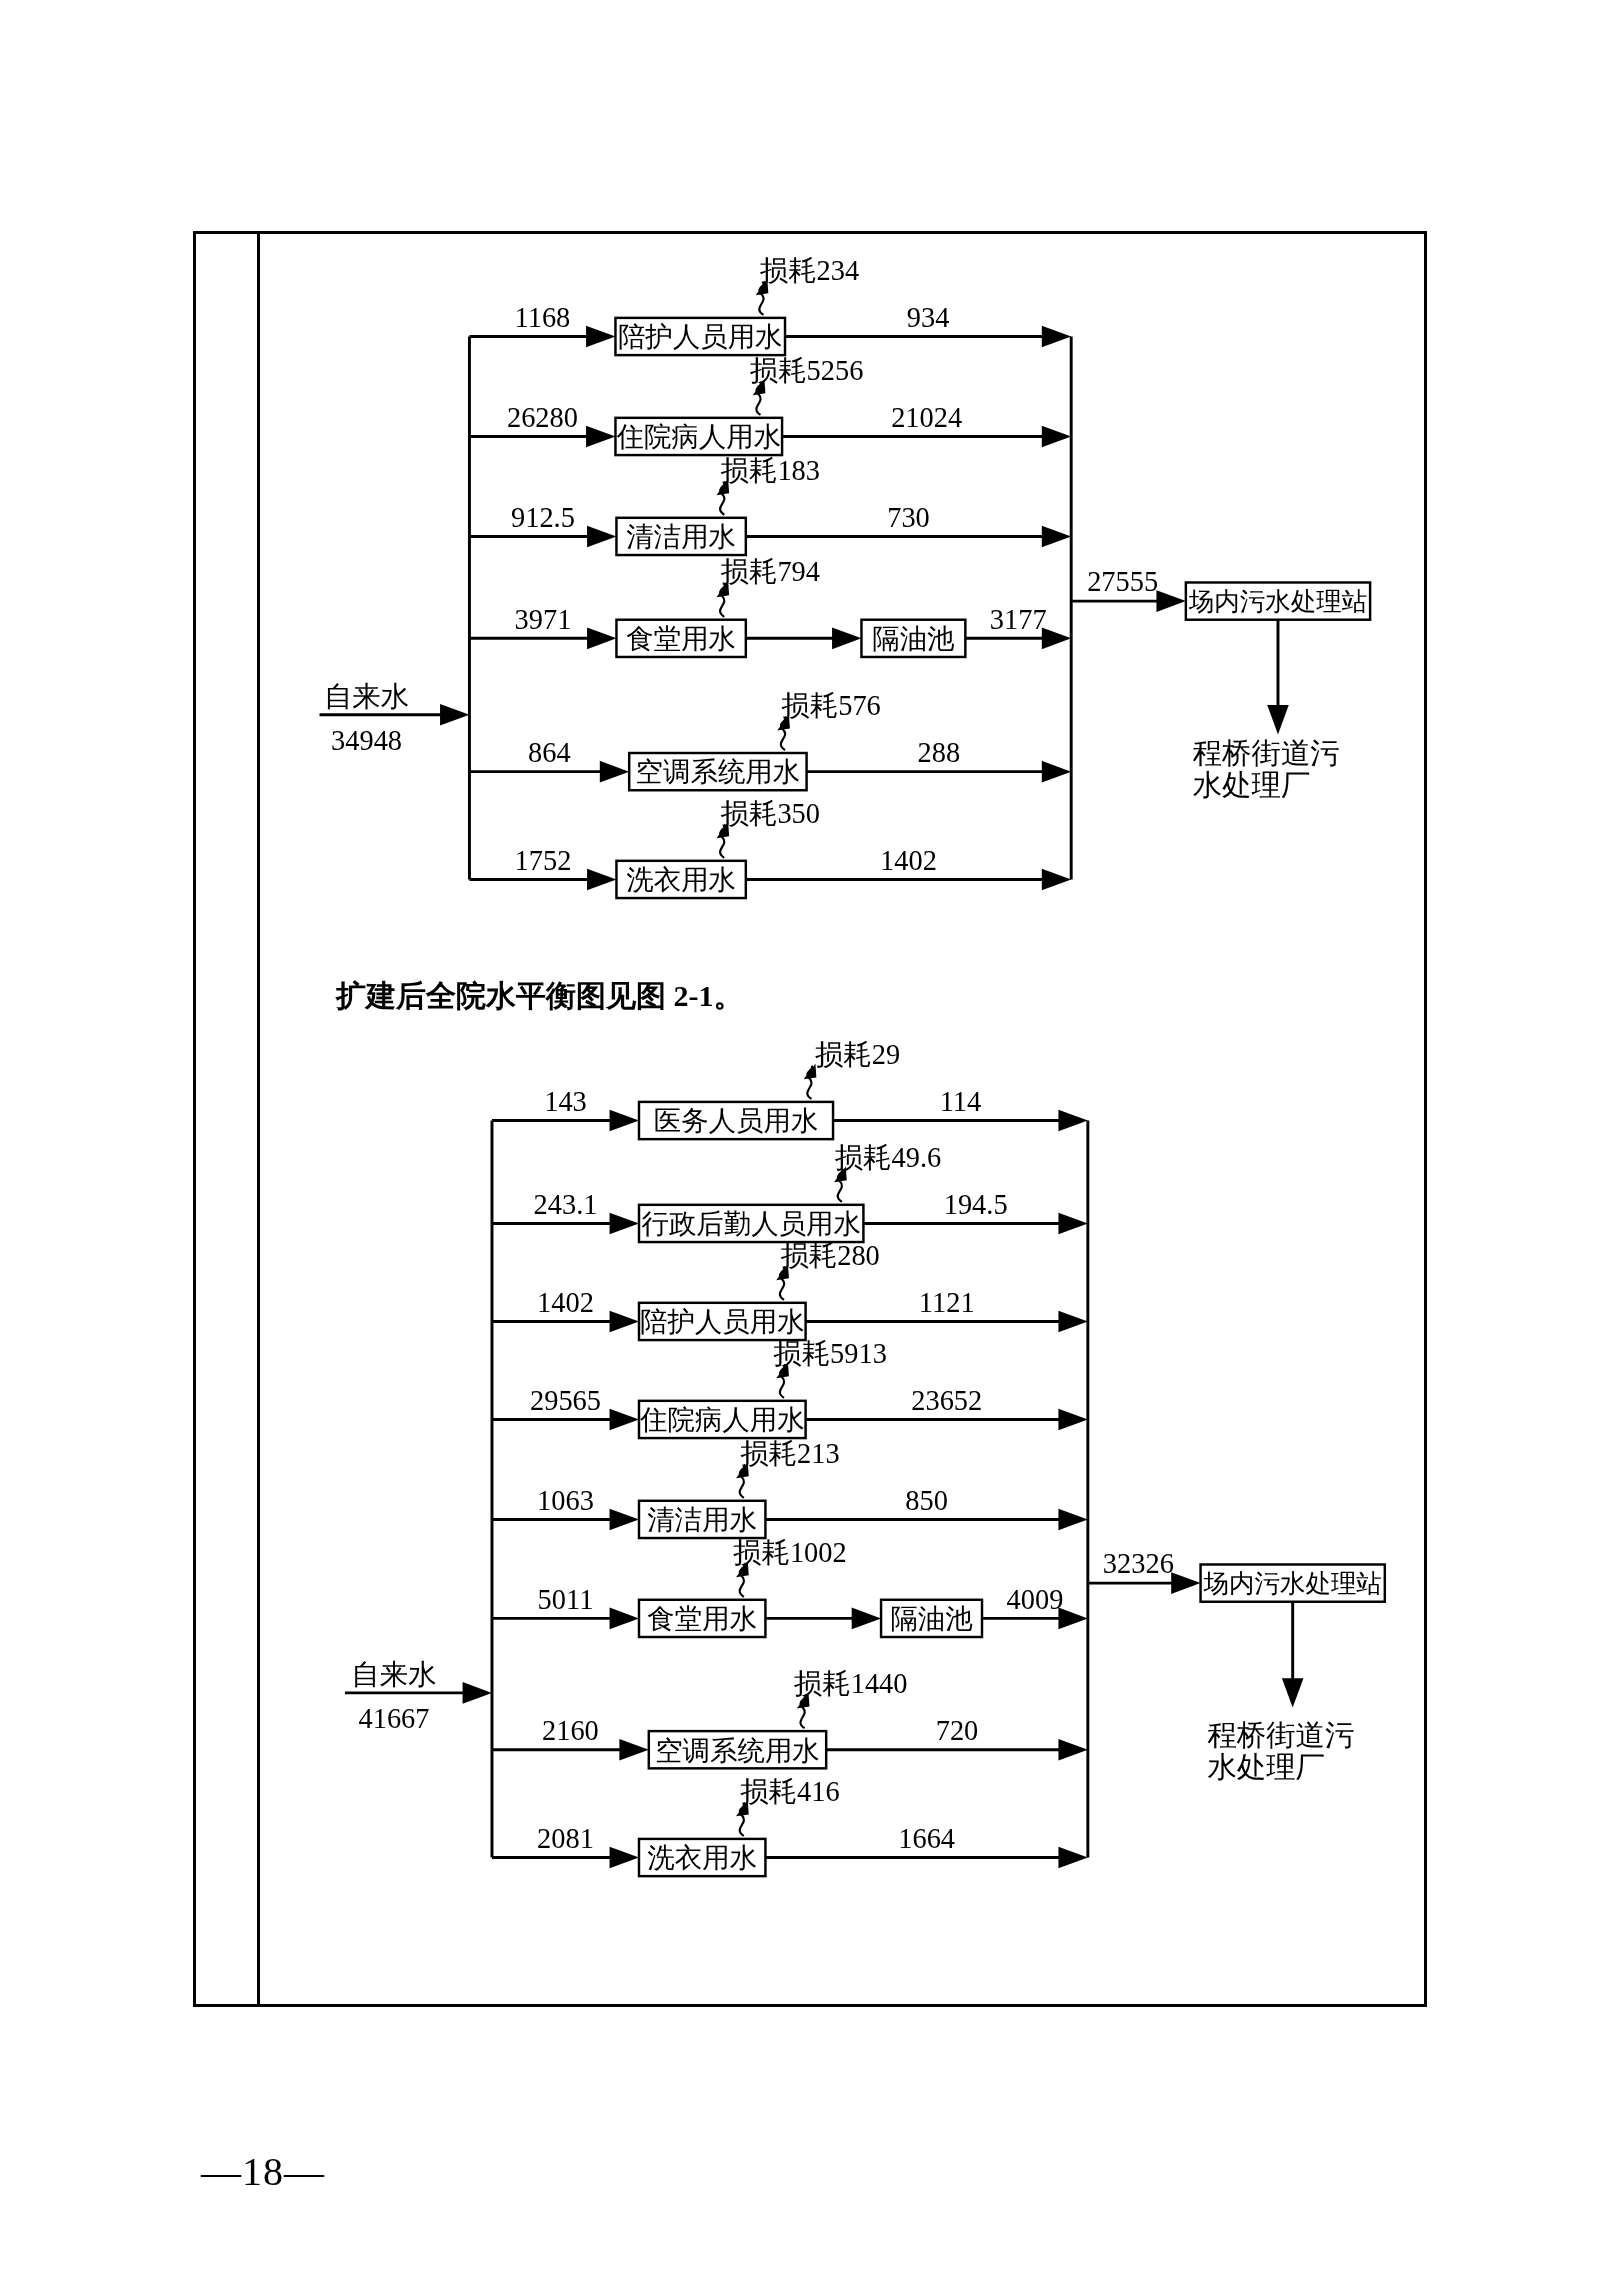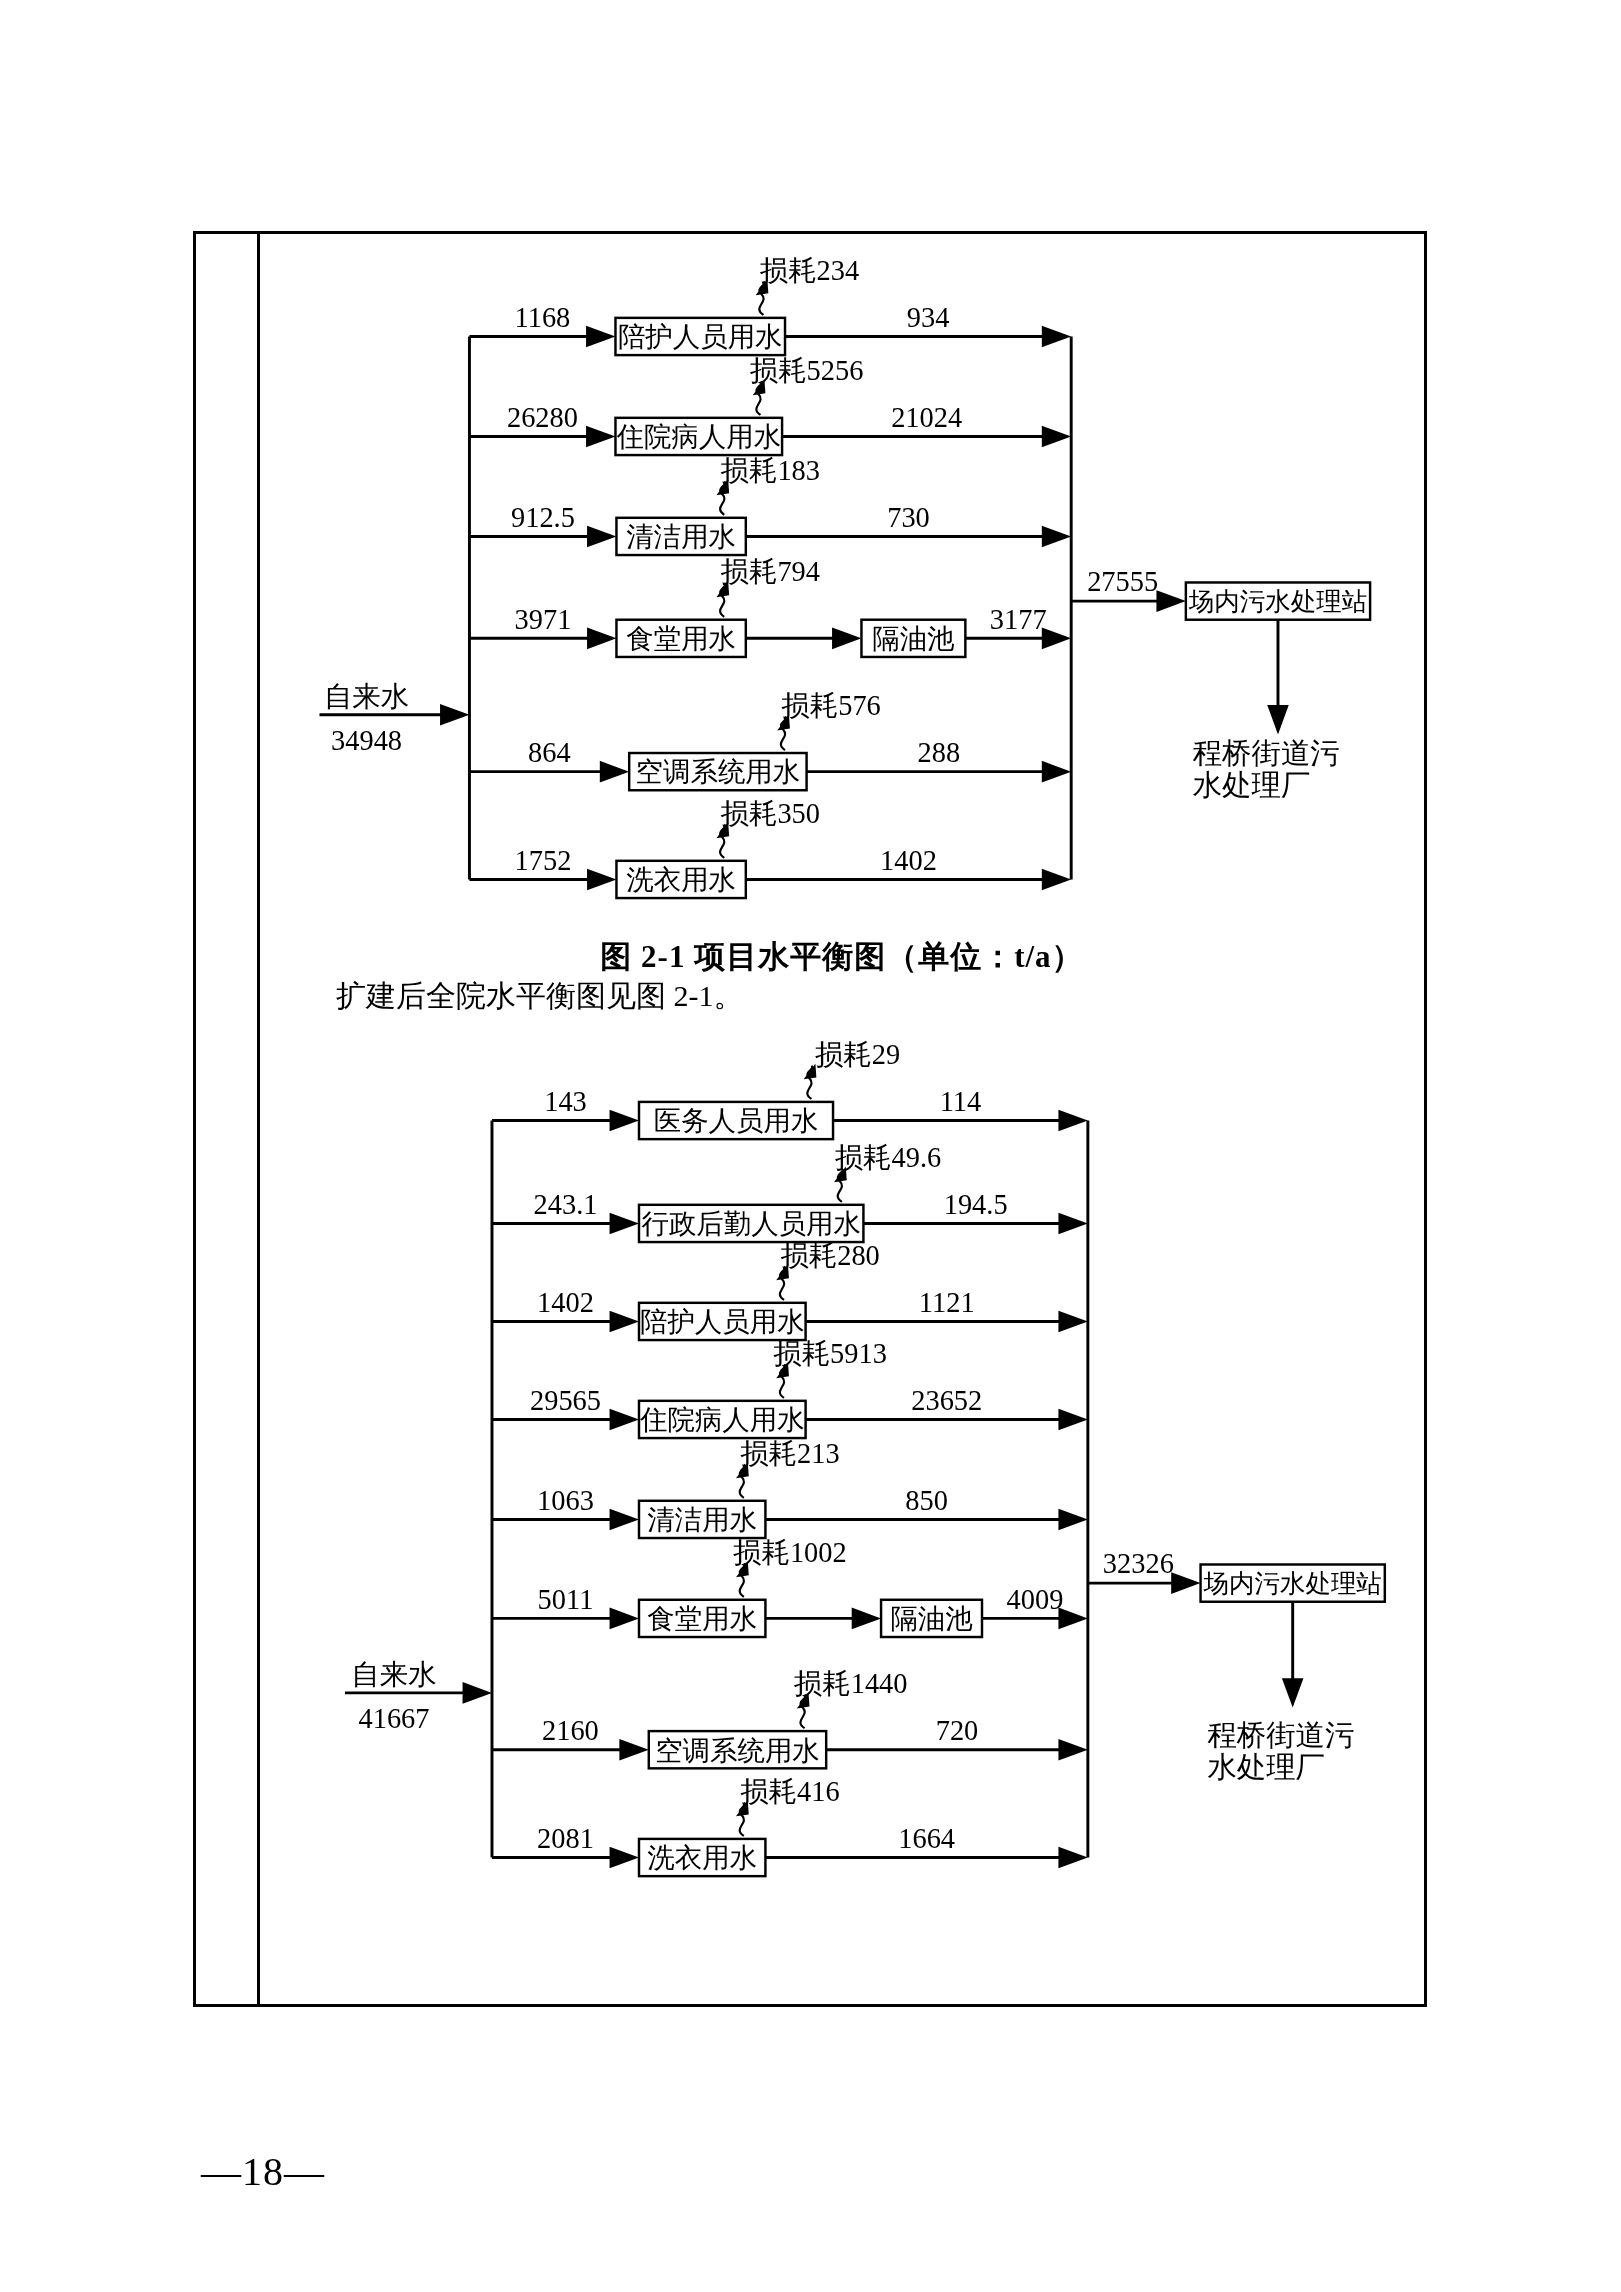--- a/index.html
+++ b/index.html
@@ -249,7 +249,6 @@
       <text x="1232" y="1813" font-size="30" text-anchor="start">水处理厂</text>
     </svg>
 
-  <div class="caption cap1">图 2-1 项目水平衡图（单位：t/a）</div>
   <div class="paragraph">扩建后全院水平衡图见图 2-1。</div>
   <div class="page-number">—18—</div>
 </div>

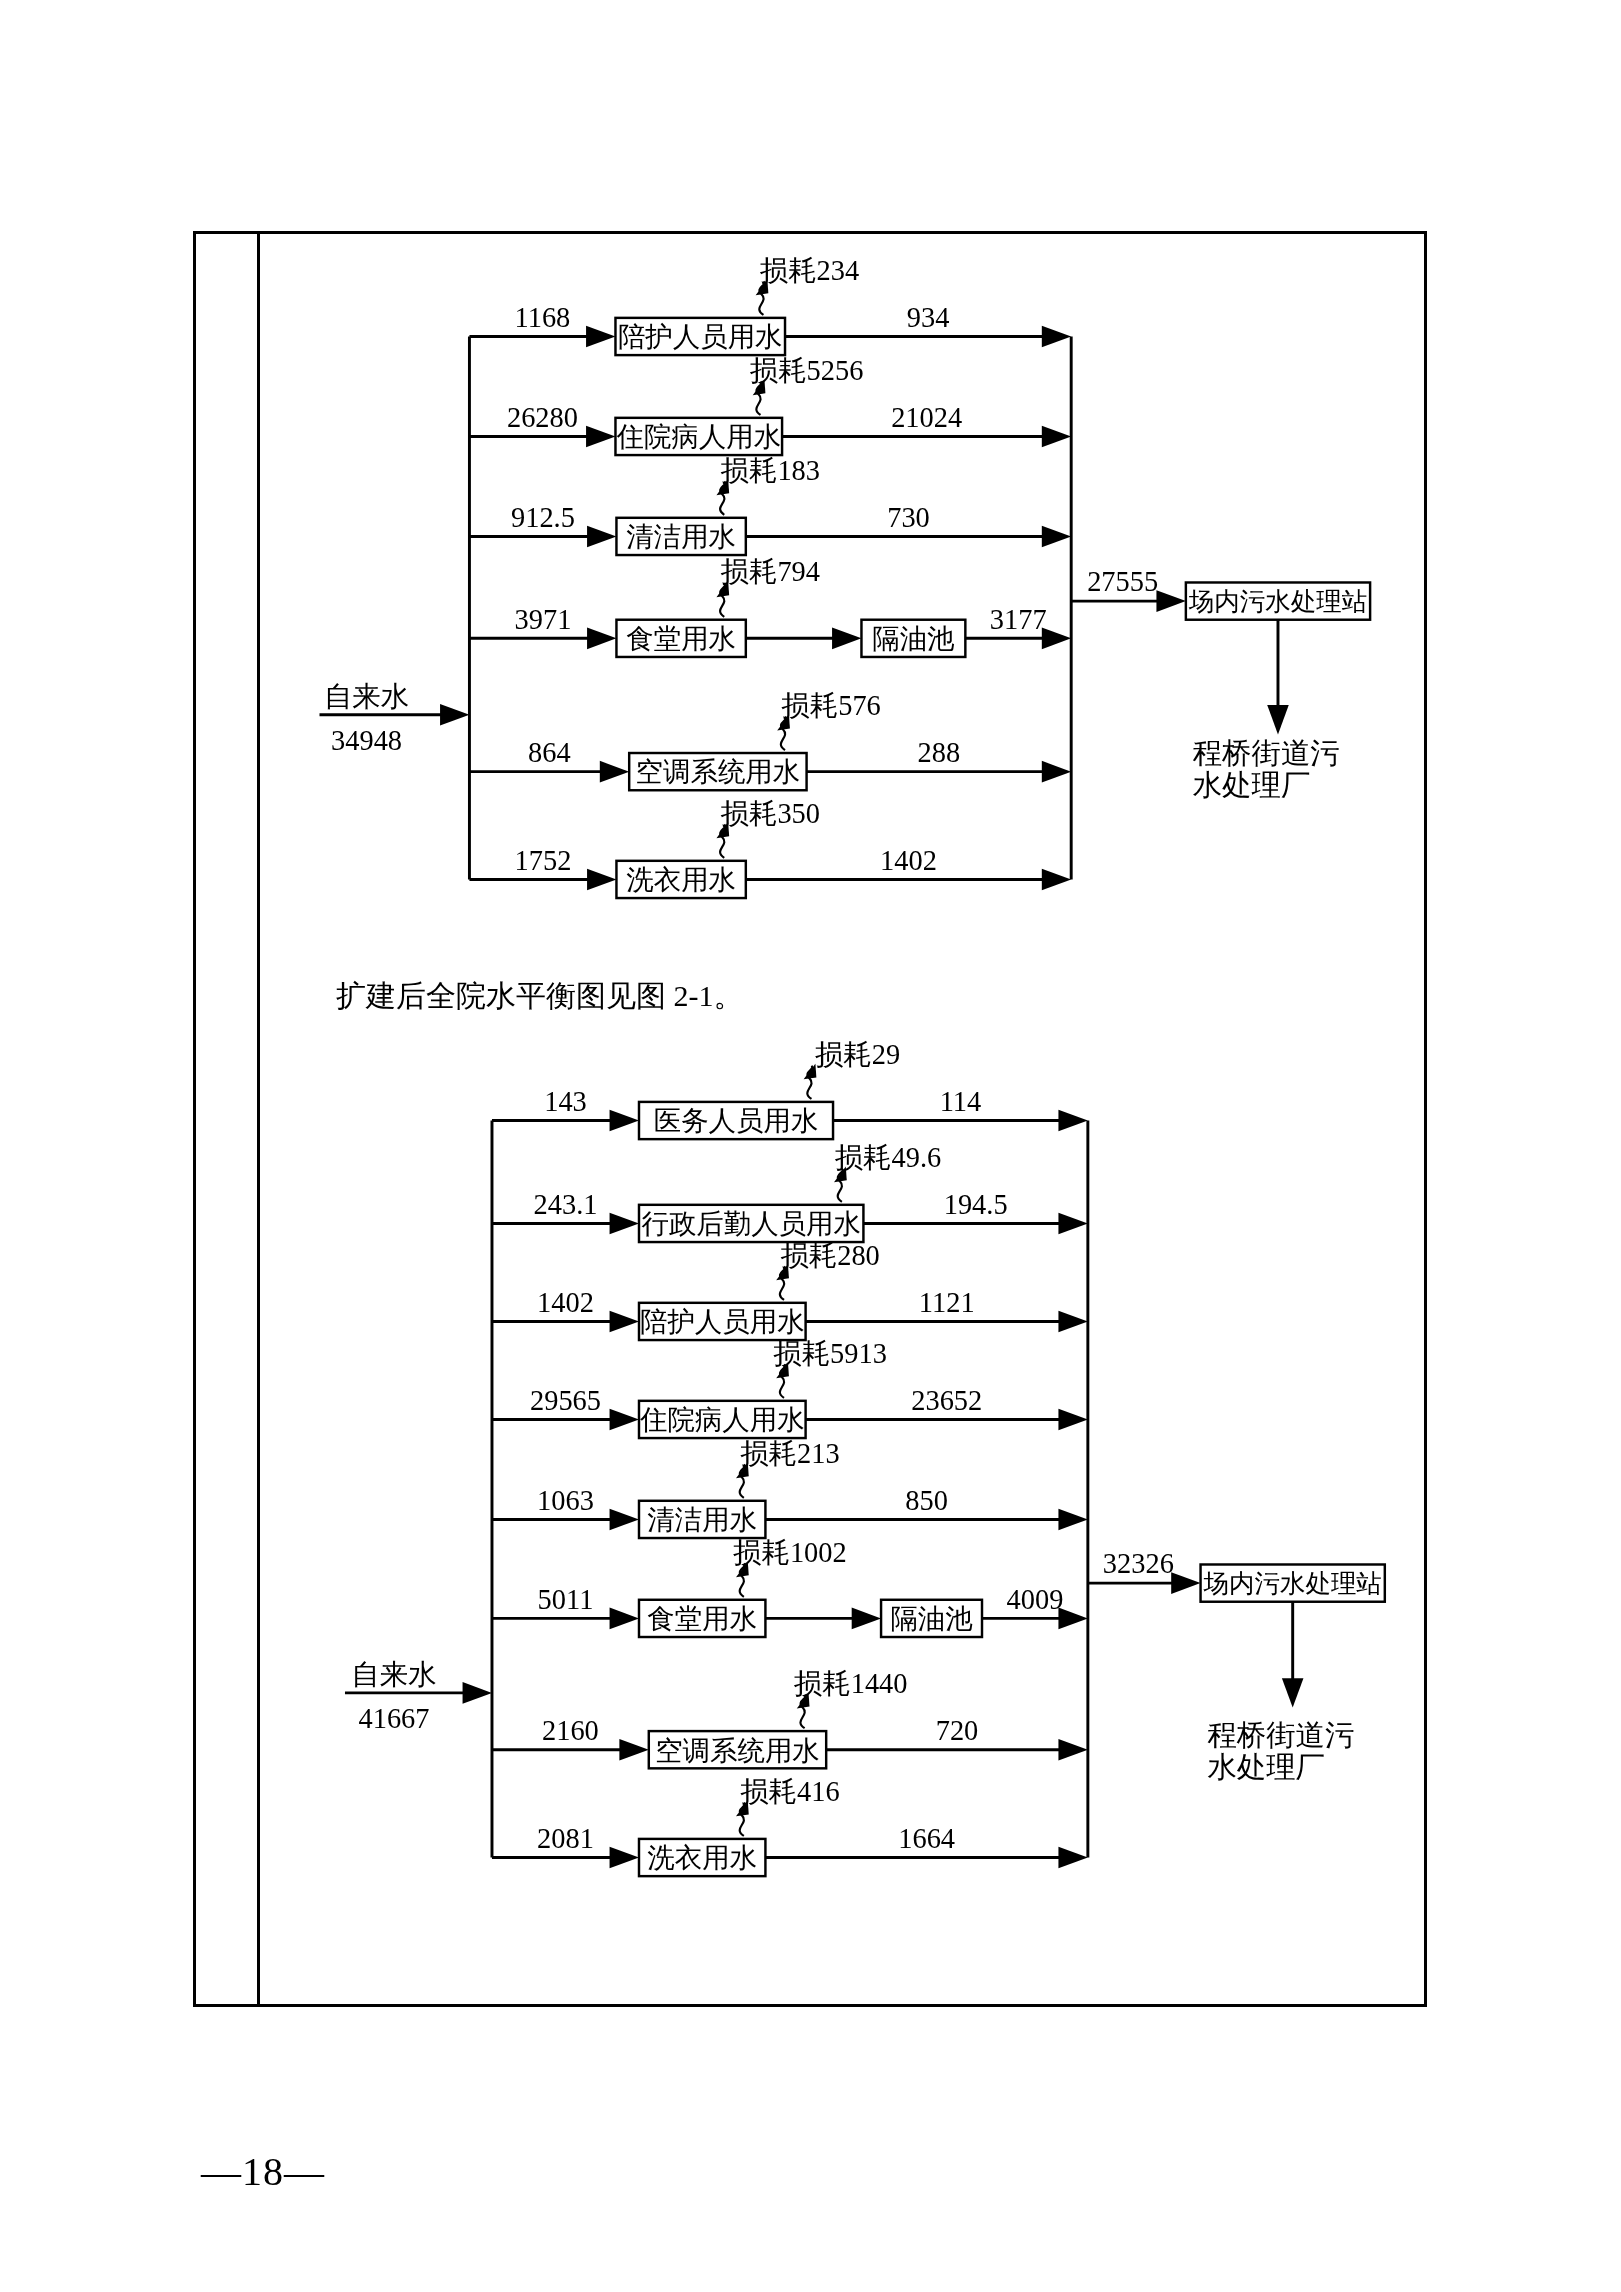--- a/index.html
+++ b/index.html
@@ -40,6 +40,7 @@
     position:absolute;left:336px;top:976px;
     font-size:30px;
     white-space:nowrap;
+    font-weight:bold;
   }
   .page-number{
     position:absolute;left:201px;top:2148px;

